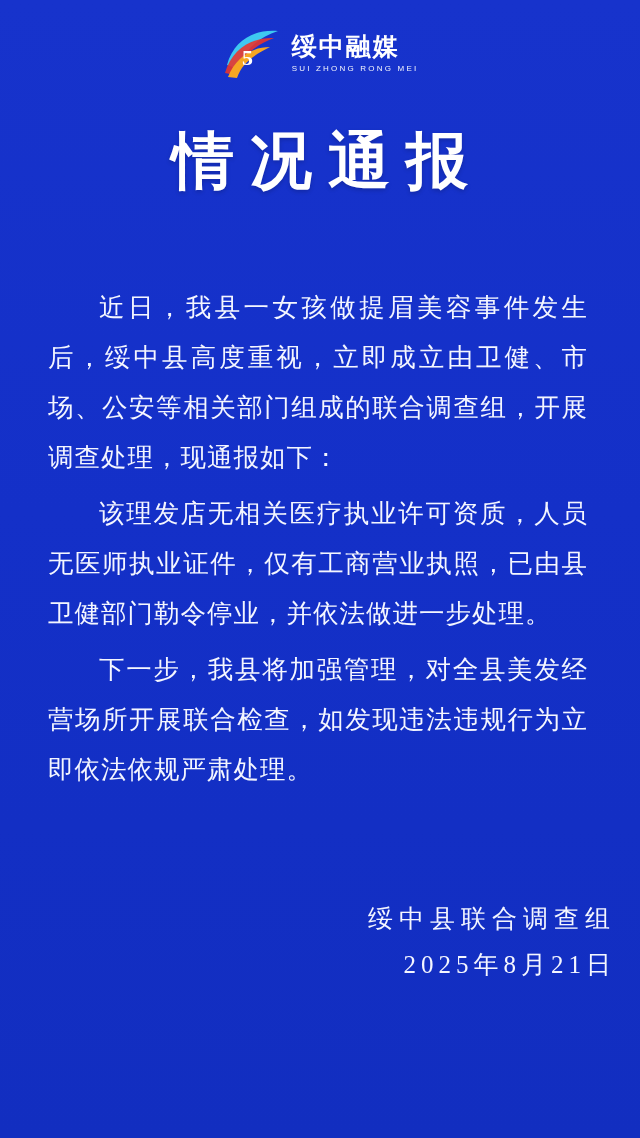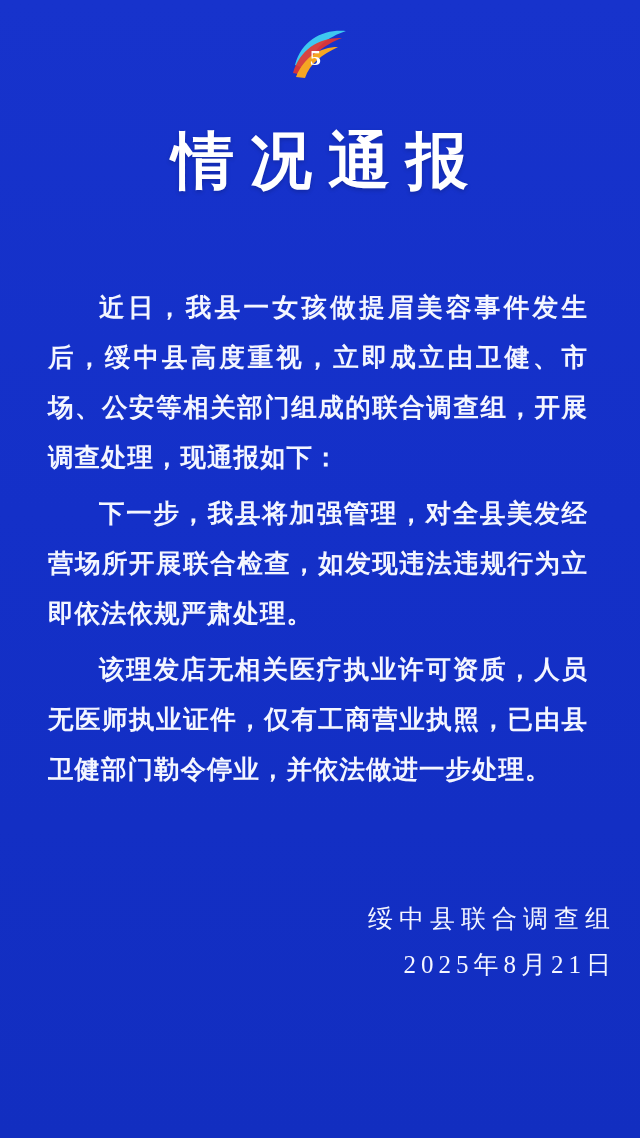--- a/index.html
+++ b/index.html
@@ -132,6 +132,10 @@
         <text x="20" y="40" font-family="Liberation Serif, serif" font-size="22" font-weight="bold" fill="#ffffff">5</text>
       </svg>
     </div>
+    <div class="logo-text-wrap">
+      <div class="logo-title">绥中融媒</div>
+      <div class="logo-sub">SUI ZHONG RONG MEI</div>
+    </div>
   </div>
 
   <div class="doc-title">情况通报</div>

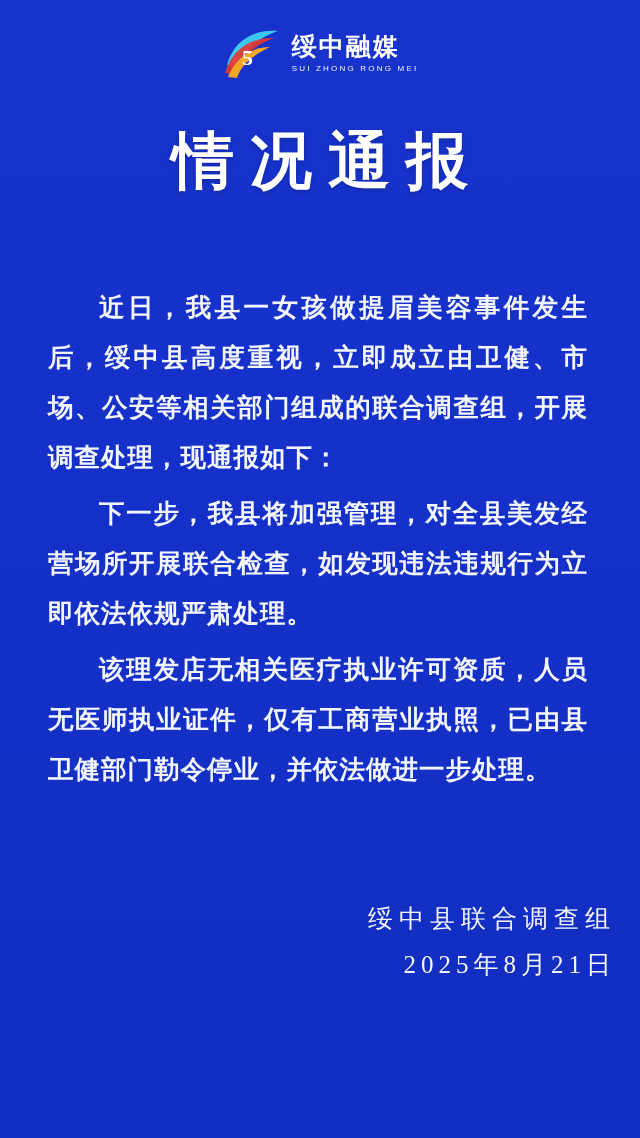--- a/index.html
+++ b/index.html
@@ -95,7 +95,6 @@
     color: #f4f6ff;
     margin: 0 4px 6px 0;
     font-family: "Liberation Serif", "DejaVu Serif", serif;
-    font-weight: bold;
   }
 
   

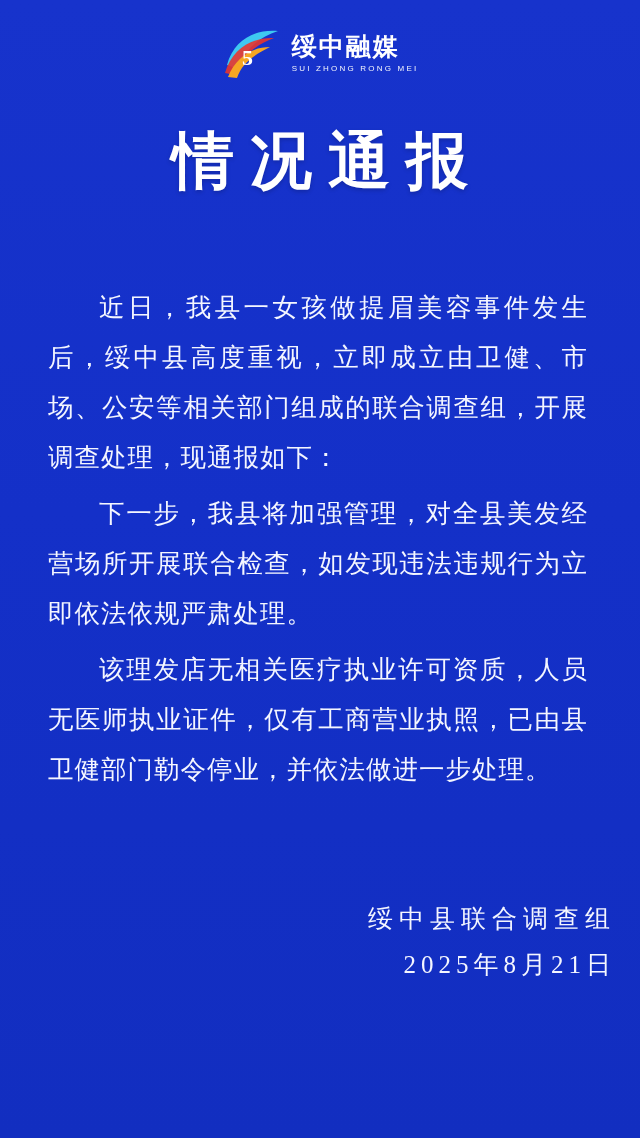--- a/index.html
+++ b/index.html
@@ -141,8 +141,8 @@
 
   <div class="body-wrap">
     <p class="para">近日，我县一女孩做提眉美容事件发生后，绥中县高度重视，立即成立由卫健、市场、公安等相关部门组成的联合调查组，开展调查处理，现通报如下：</p>
+    <p class="para">该理发店无相关医疗执业许可资质，人员无医师执业证件，仅有工商营业执照，已由县卫健部门勒令停业，并依法做进一步处理。</p>
     <p class="para">下一步，我县将加强管理，对全县美发经营场所开展联合检查，如发现违法违规行为立即依法依规严肃处理。</p>
-    <p class="para">该理发店无相关医疗执业许可资质，人员无医师执业证件，仅有工商营业执照，已由县卫健部门勒令停业，并依法做进一步处理。</p>
   </div>
 
   <div class="sign-wrap">

